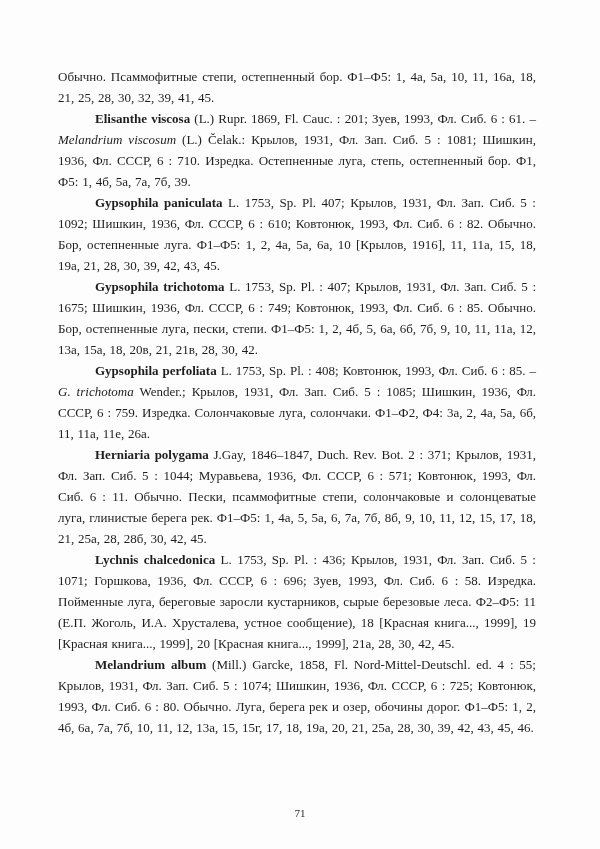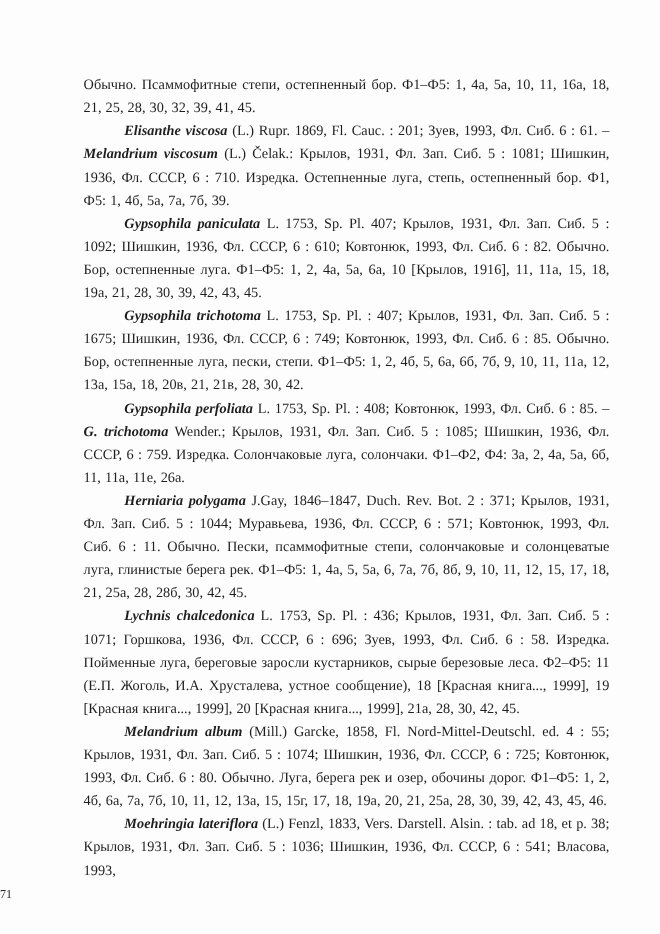--- a/index.html
+++ b/index.html
@@ -18,7 +18,7 @@
   }
   .text-block {
     position: absolute;
-    left: 76px;
+    left: 58px;
     top: 66px;
     width: 478px;
   }

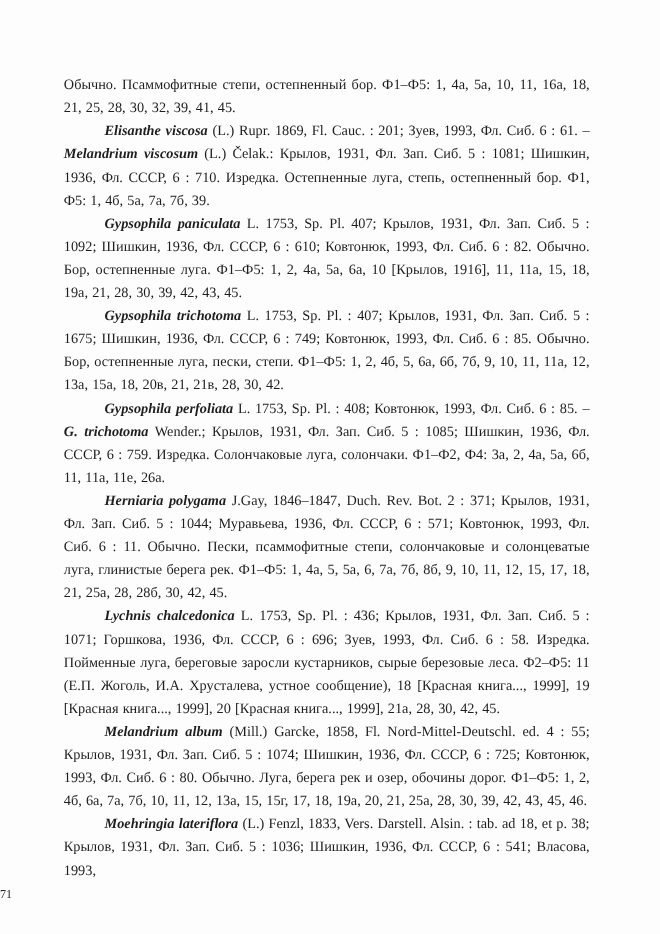--- a/index.html
+++ b/index.html
@@ -35,7 +35,7 @@
   }
   .seg-regular { font-style: normal; font-weight: normal; }
   .seg-italic { font-style: italic; font-weight: bold; }
-  .seg-bold-italic { font-style: italic; font-weight: bold; margin-top: 40px; }
+  .seg-bold-italic { font-weight: bold; margin-top: 40px; }
   .footer {
     position: absolute;
     left: 0;

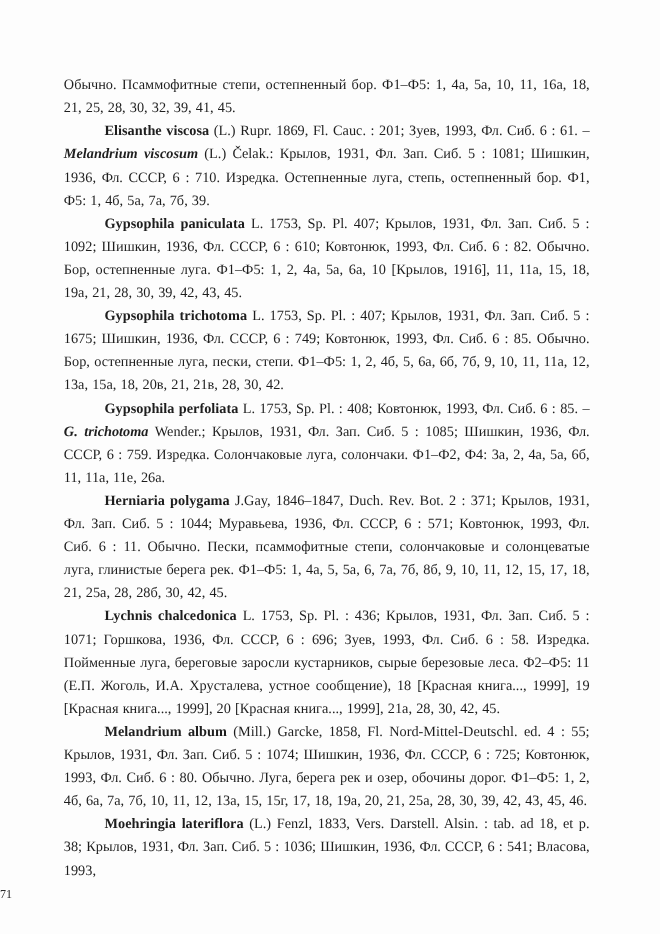--- a/index.html
+++ b/index.html
@@ -34,7 +34,7 @@
     text-indent: 37px;
   }
   .seg-regular { font-style: normal; font-weight: normal; }
-  .seg-italic { font-style: italic; font-weight: bold; }
+  .seg-italic { font-style: italic; font-weight: normal; }
   .seg-bold-italic { font-weight: bold; margin-top: 40px; }
   .footer {
     position: absolute;

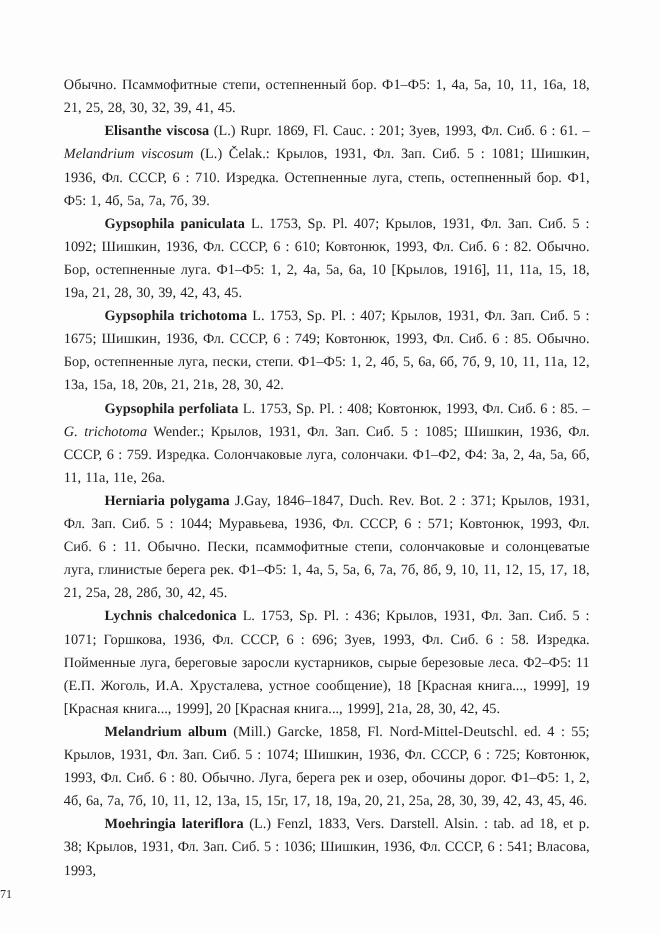--- a/index.html
+++ b/index.html
@@ -60,7 +60,6 @@
       <p class="para indent"><span class="seg-bold-italic">Herniaria polygama</span><span class="seg-regular"> J.Gay, 1846–1847, Duch. Rev. Bot. 2 : 371; Крылов, 1931, Фл. Зап. Сиб. 5 : 1044; Муравьева, 1936, Фл. СССР, 6 : 571; Ковтонюк, 1993, Фл. Сиб. 6 : 11. Обычно. Пески, псаммофитные степи, солончаковые и солонцеватые луга, глинистые берега рек. Ф1–Ф5: 1, 4а, 5, 5а, 6, 7а, 7б, 8б, 9, 10, 11, 12, 15, 17, 18, 21, 25а, 28, 28б, 30, 42, 45.</span></p>
       <p class="para indent"><span class="seg-bold-italic">Lychnis chalcedonica</span><span class="seg-regular"> L. 1753, Sp. Pl. : 436; Крылов, 1931, Фл. Зап. Сиб. 5 : 1071; Горшкова, 1936, Фл. СССР, 6 : 696; Зуев, 1993, Фл. Сиб. 6 : 58. Изредка. Пойменные луга, береговые заросли кустарников, сырые березовые леса. Ф2–Ф5: 11 (Е.П. Жоголь, И.А. Хрусталева, устное сообщение), 18 [Красная книга..., 1999], 19 [Красная книга..., 1999], 20 [Красная книга..., 1999], 21а, 28, 30, 42, 45.</span></p>
       <p class="para indent"><span class="seg-bold-italic">Melandrium album</span><span class="seg-regular"> (Mill.) Garcke, 1858, Fl. Nord-Mittel-Deutschl. ed. 4 : 55; Крылов, 1931, Фл. Зап. Сиб. 5 : 1074; Шишкин, 1936, Фл. СССР, 6 : 725; Ковтонюк, 1993, Фл. Сиб. 6 : 80. Обычно. Луга, берега рек и озер, обочины дорог. Ф1–Ф5: 1, 2, 4б, 6а, 7а, 7б, 10, 11, 12, 13а, 15, 15г, 17, 18, 19а, 20, 21, 25а, 28, 30, 39, 42, 43, 45, 46.</span></p>
-      <p class="para indent"><span class="seg-bold-italic">Moehringia lateriflora</span><span class="seg-regular"> (L.) Fenzl, 1833, Vers. Darstell. Alsin. : tab. ad 18, et p. 38; Крылов, 1931, Фл. Зап. Сиб. 5 : 1036; Шишкин, 1936, Фл. СССР, 6 : 541; Власова, 1993,</span></p>
     </div>
   <div class="footer">
     <span>71</span>

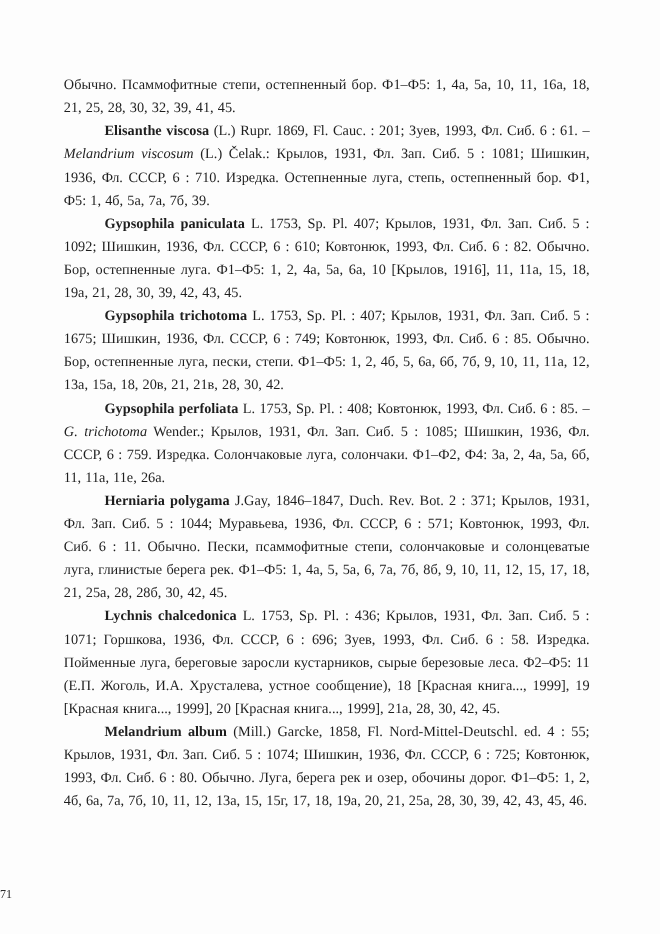--- a/index.html
+++ b/index.html
@@ -41,7 +41,7 @@
     left: 0;
     top: 806px;
     width: 100%;
-    text-align: left;
+    text-align: center;
     font-size: 11px;
     line-height: 14px;
     color: #2a2a2a;

